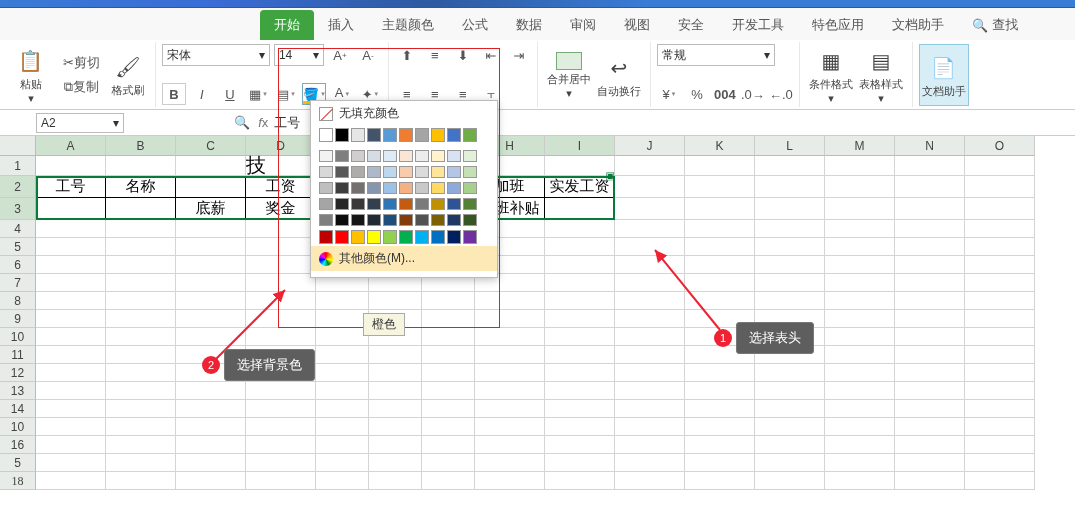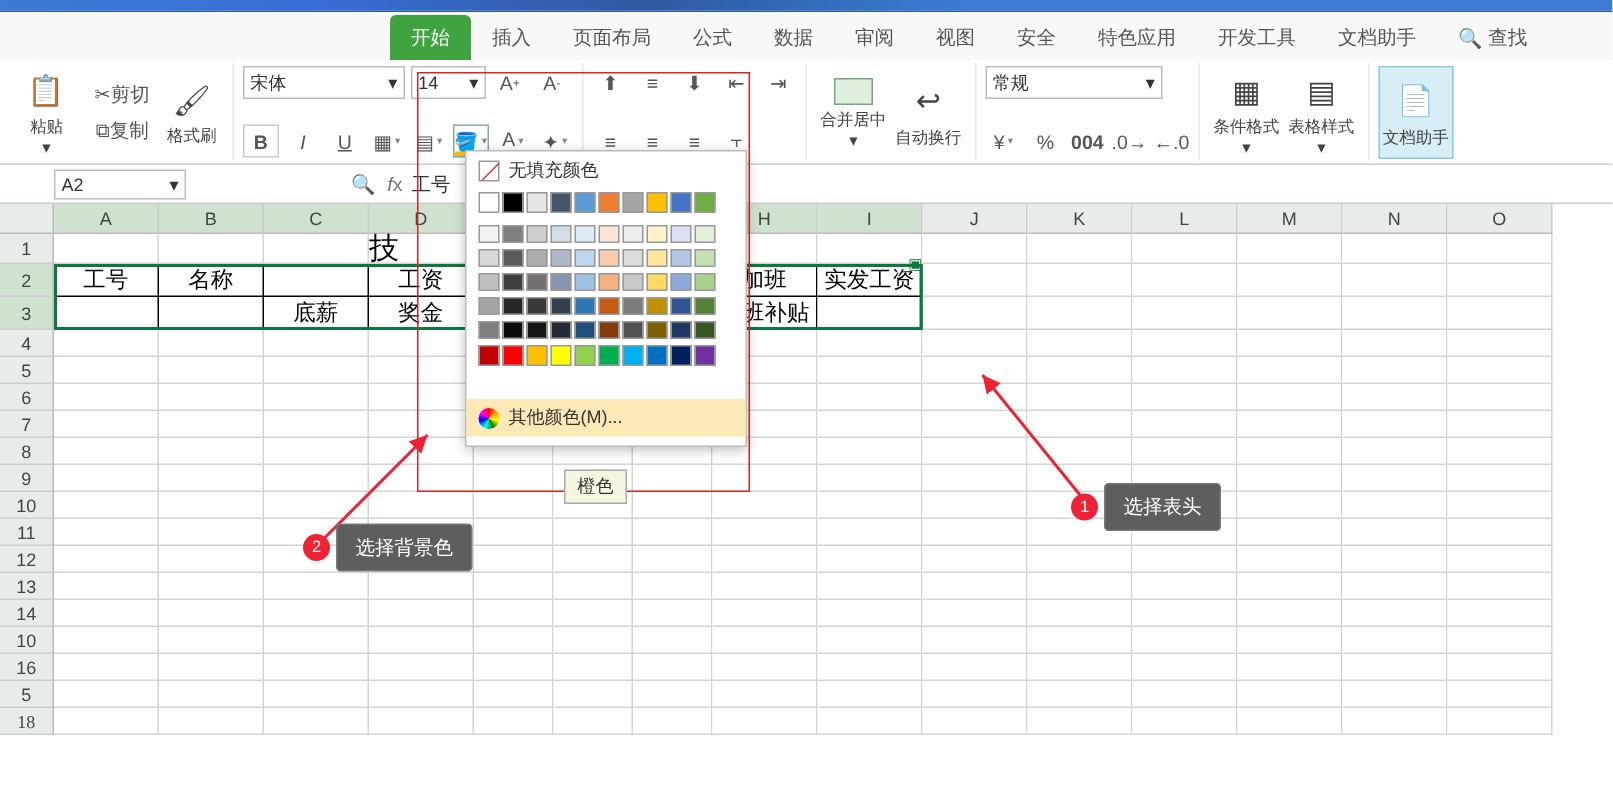--- a/index.html
+++ b/index.html
@@ -95,7 +95,7 @@
 <div class="tabs">
   <div class="tab active">开始</div>
   <div class="tab">插入</div>
-  <div class="tab">页面布局</div>
+  <div class="tab">主题颜色</div>
   <div class="tab">公式</div>
   <div class="tab">数据</div>
   <div class="tab">审阅</div>

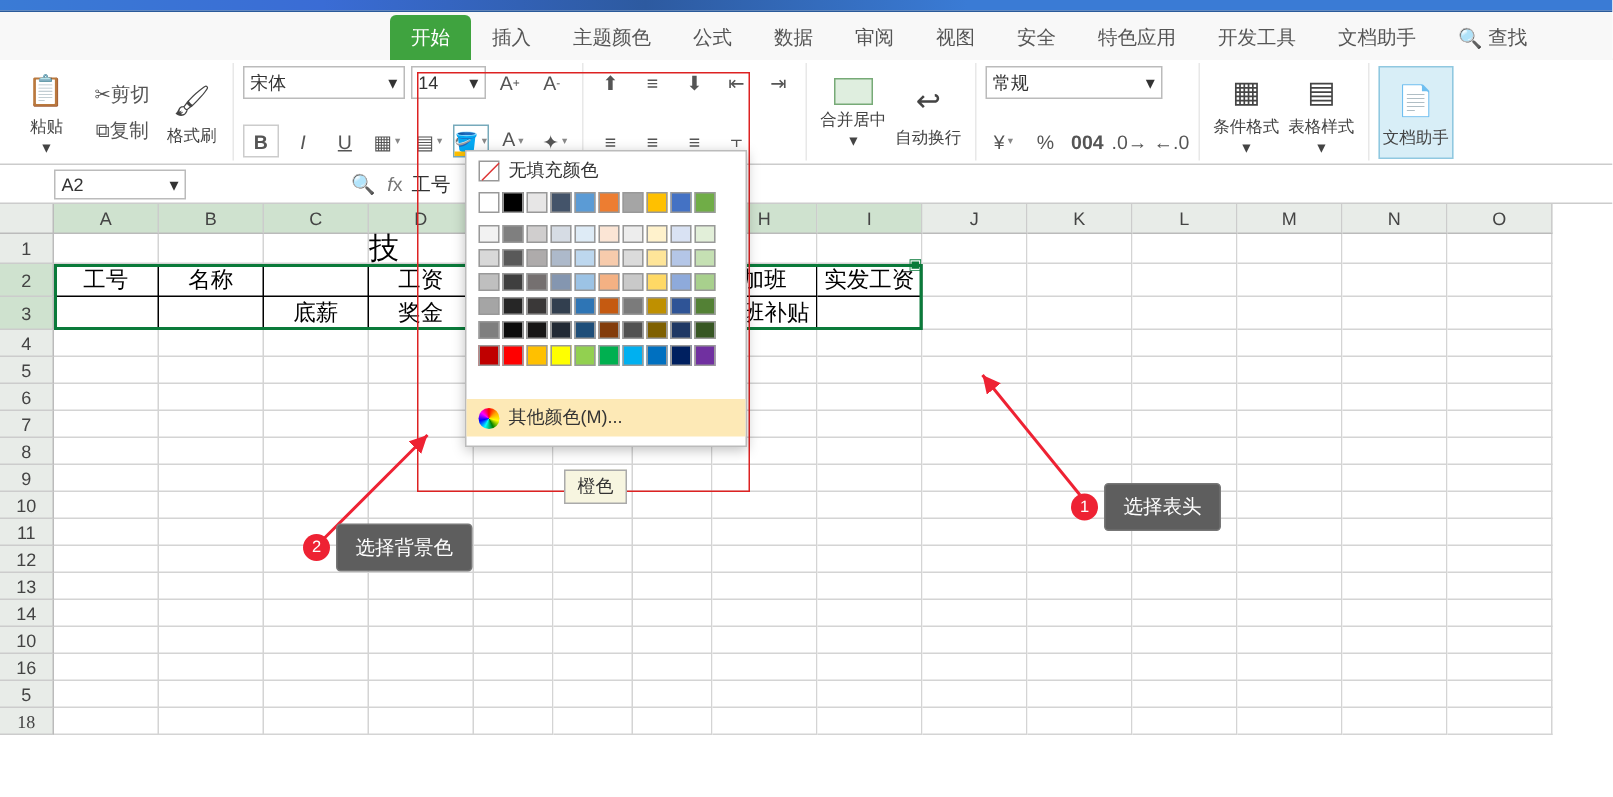--- a/index.html
+++ b/index.html
@@ -101,8 +101,8 @@
   <div class="tab">审阅</div>
   <div class="tab">视图</div>
   <div class="tab">安全</div>
+  <div class="tab">开发工具</div>
   <div class="tab">特色应用</div>
-  <div class="tab">开发工具</div>
   <div class="tab">文档助手</div>
   <div class="tab" style="display:flex;align-items:center;gap:4px;">
     <span style="font-size:13px;">🔍</span>

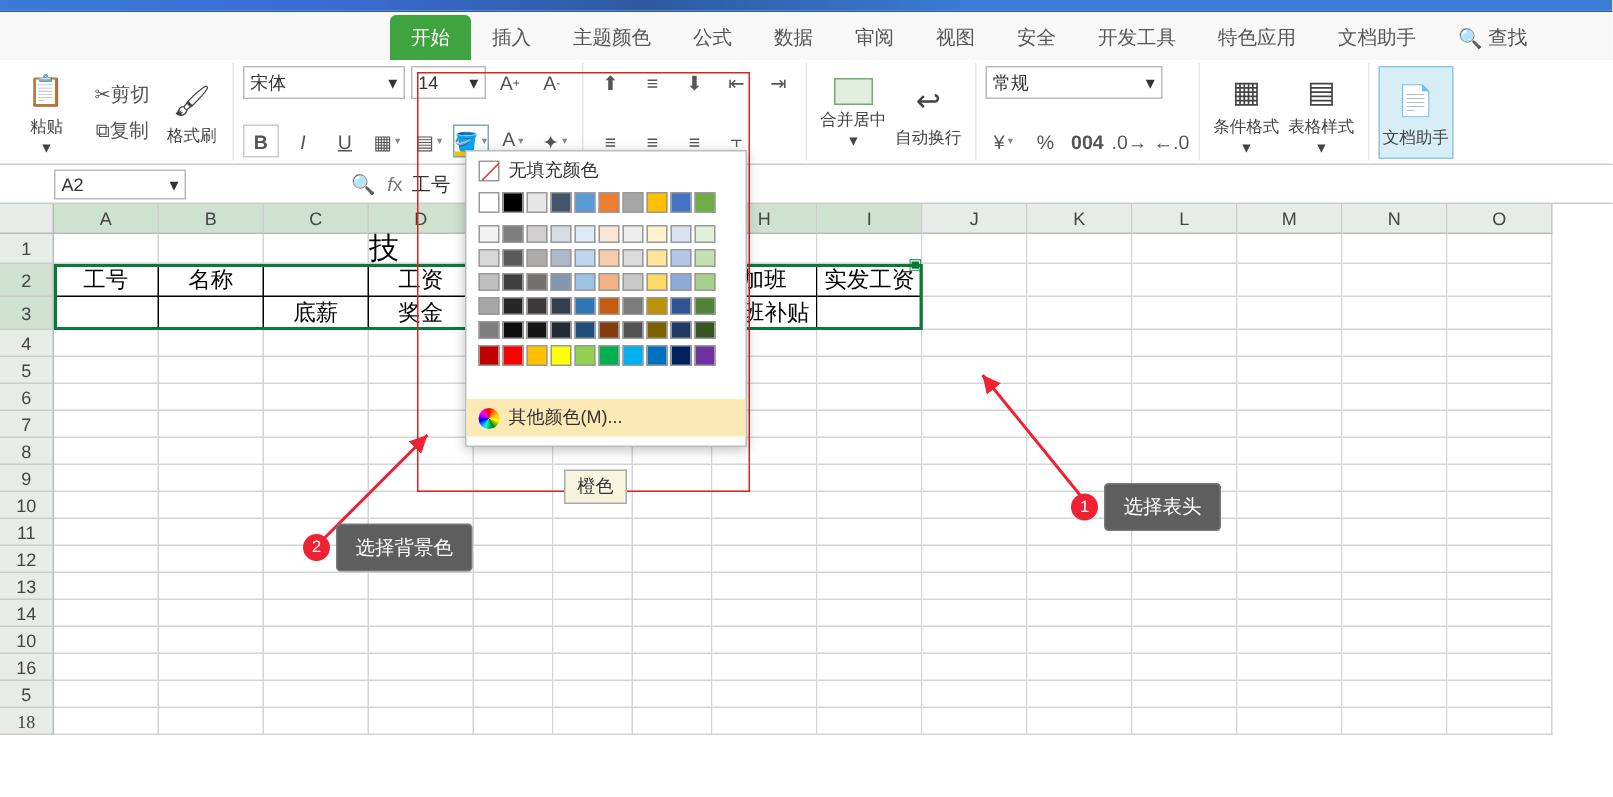--- a/index.html
+++ b/index.html
@@ -698,7 +698,7 @@
       <div class="sw " style="background: rgb(0, 32, 96);"></div>
       <div class="sw " style="background: rgb(112, 48, 160);"></div>
     </div>
-  <div class="cp-row hover" style="margin-top:20px;">
+  <div class="cp-row hover" style="margin-top:0;">
     <span style="width:14px;height:14px;border-radius:50%;background:conic-gradient(red,orange,yellow,green,cyan,blue,magenta,red);"></span>
     <span>其他颜色(M)...</span>
   </div>

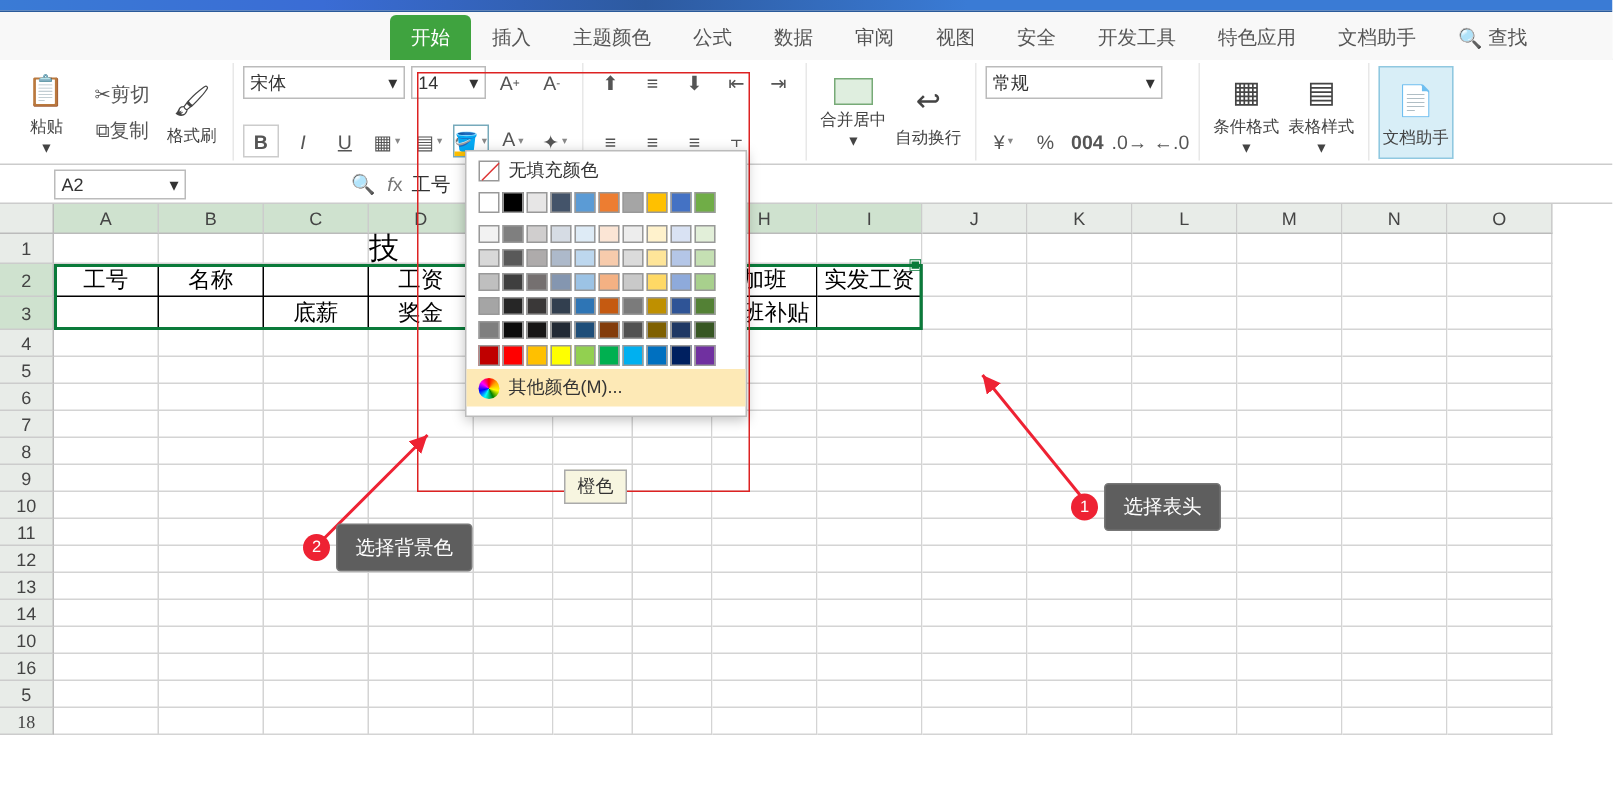--- a/index.html
+++ b/index.html
@@ -704,7 +704,7 @@
   </div>
 </div>
 
-<div class="tooltip-box" style="left:376px; top:313px;"><span>橙色</span></div>
+<div class="tooltip-box" style="left:363px; top:313px;"><span>橙色</span></div>
 
 <div class="anno-num" style="left:714px; top:329px;">1</div>
 <div class="anno-box" style="left:736px; top:322px;"><span>选择表头</span></div>

